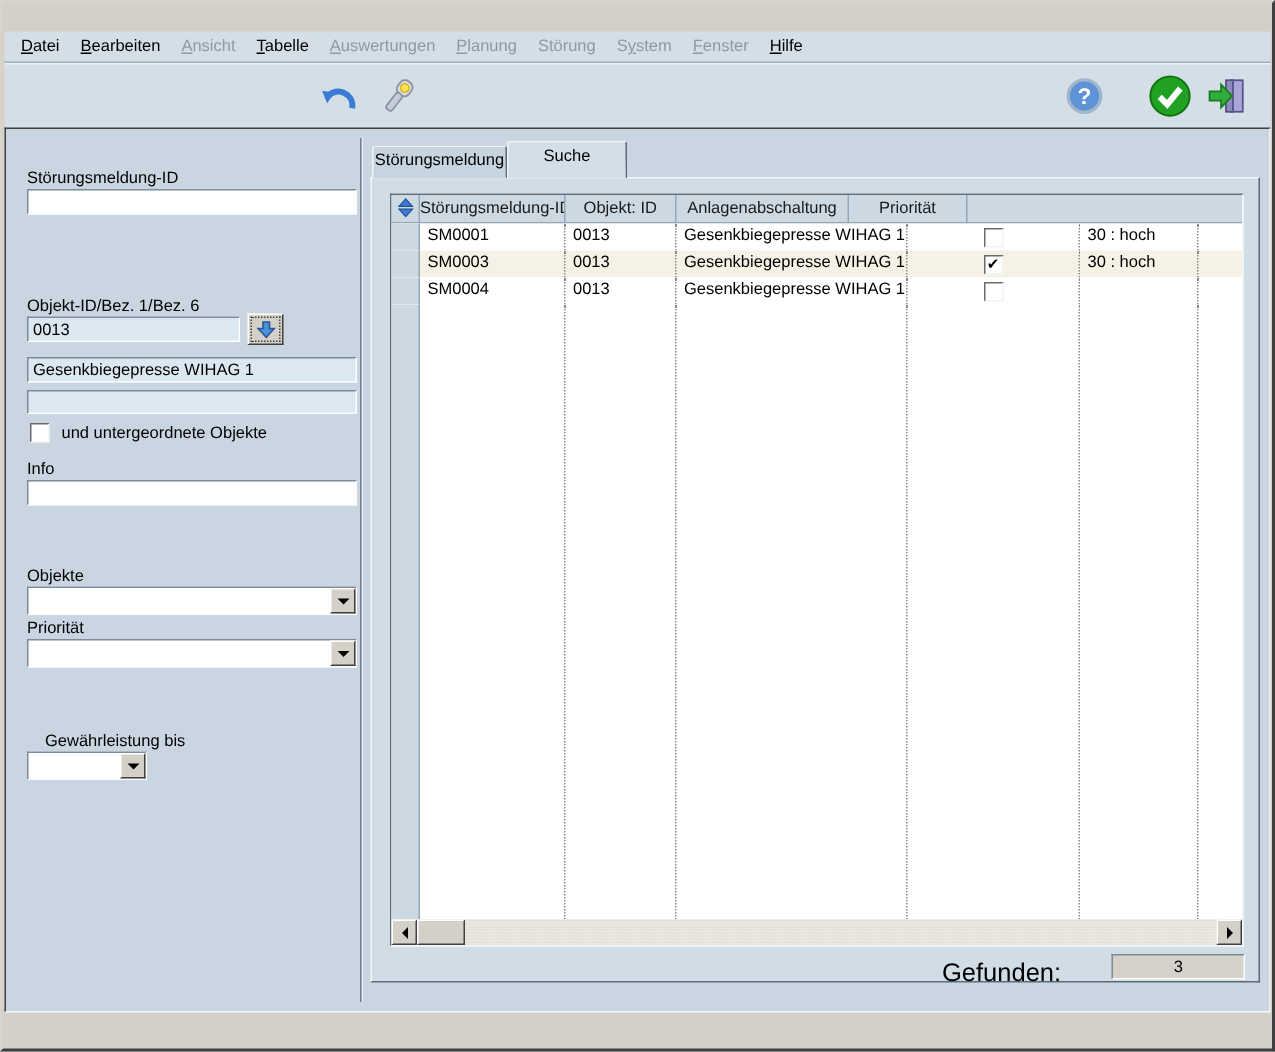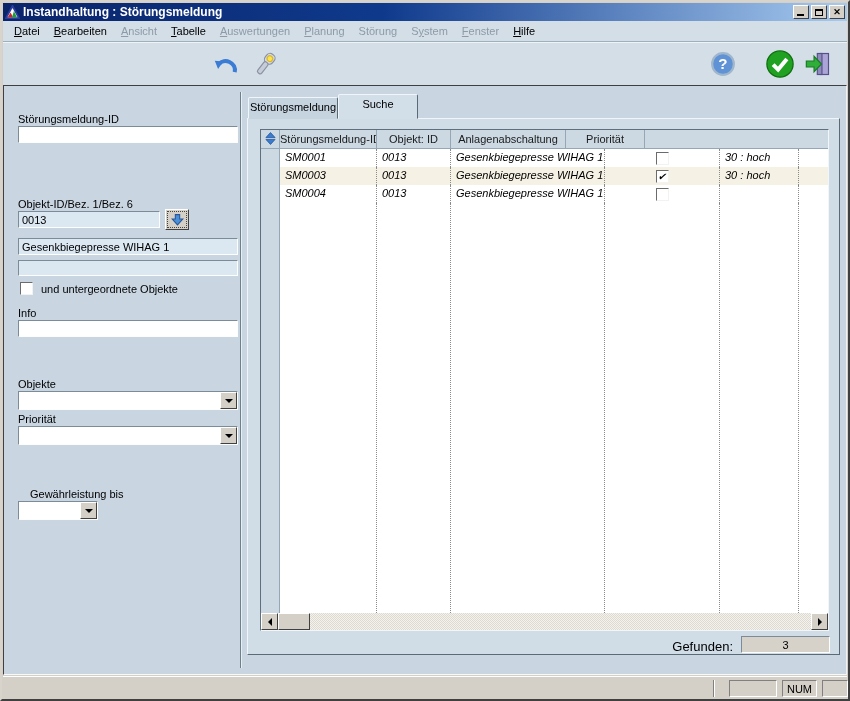--- a/index.html
+++ b/index.html
@@ -135,21 +135,6 @@
 
 <div class="window">
 
-  <div class="titlebar">
-    <svg class="appicon" viewBox="0 0 16 16">
-      <polygon points="8,1 15,14 1,14" fill="#ffffff" stroke="#2a3c9e" stroke-width="2"></polygon>
-      <polygon points="6,8 8.5,13 2.8,13" fill="#cc2229"></polygon>
-      <polygon points="9.5,6.5 12.8,13 7.5,13" fill="#1f9e33"></polygon>
-    </svg>
-    <span class="title">Instandhaltung : Störungsmeldung</span>
-    <span class="winbtn">
-        <span class="minbar"></span>
-      </span>
-    <span class="winbtn">
-        <span class="maxbox"></span>
-      </span>
-    <span class="winbtn">✕</span>
-  </div>
 
   <div class="menubar">
       <span class="menu-item"><u>D</u>atei</span>

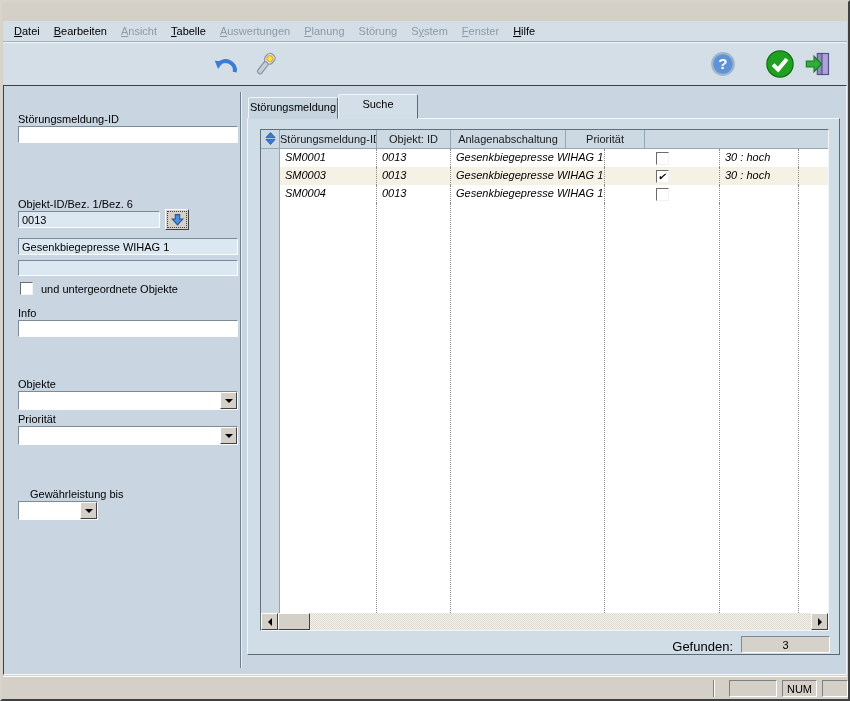--- a/index.html
+++ b/index.html
@@ -102,7 +102,7 @@
   .trow{ display:flex; height:18px; flex:0 0 auto; background:#fff; }
   .trow.hl{ background:#f6f1e5; }
   .trow.filler{ flex:1 1 auto; height:auto; }
-  .tcell{ font-size:11px; color:#000; padding:2px 0 0 5px; border-right:1px dotted #8a8a8a; overflow:hidden; white-space:nowrap;font-style:italic; }
+  .tcell{ font-size:11px; color:#000; padding:2px 0 0 5px; border-right:1px dotted #8a8a8a; overflow:hidden; white-space:nowrap; }
   .tcell.rowhead{ background:#ccd9e3; border-right:1px solid #93a7b6; }
   .tcell.center{ display:flex; align-items:center; justify-content:center; padding:0; }
   .c0{ width:19px; flex:0 0 19px; } .c1{ width:97px; flex:0 0 97px; }

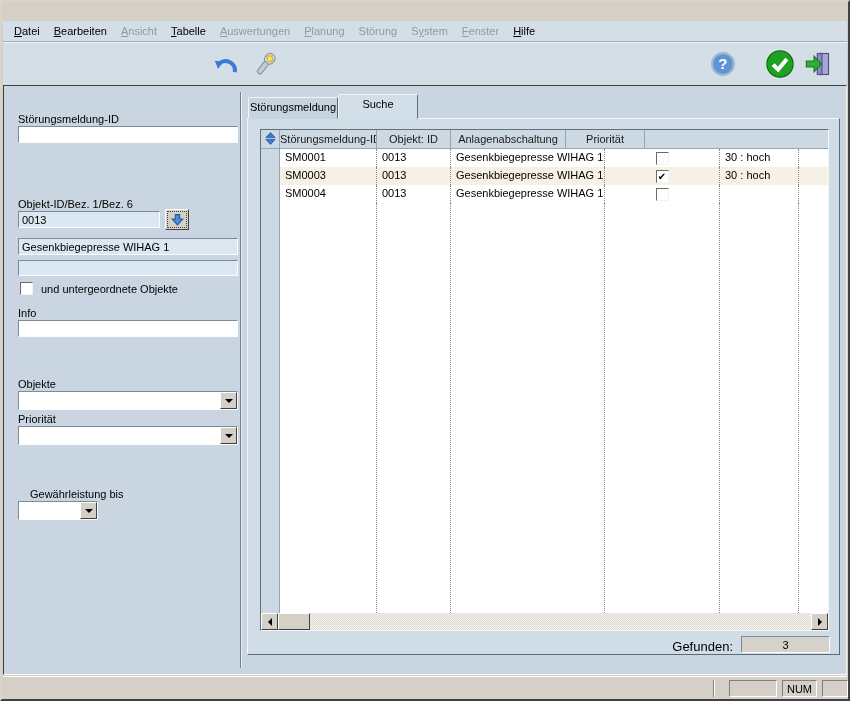--- a/index.html
+++ b/index.html
@@ -117,7 +117,7 @@
   .sthumb{ width:32px; height:17px; background:#d4d0c8; flex:0 0 auto;
     border:1px solid; border-color:#fff #404040 #404040 #fff; }
   .strack{ flex:1; }
-  .foundlabel{ position:absolute; font-size:13px; color:#000; text-align:right; }
+  .foundlabel{ position:absolute; font-size:17px; color:#000; }
   .foundbox{
     position:absolute; font-size:11px; background:#d6d2ca; text-align:center; padding-top:2px;
     border:1px solid; border-color:#7b8b98 #fdfdfd #fdfdfd #7b8b98;

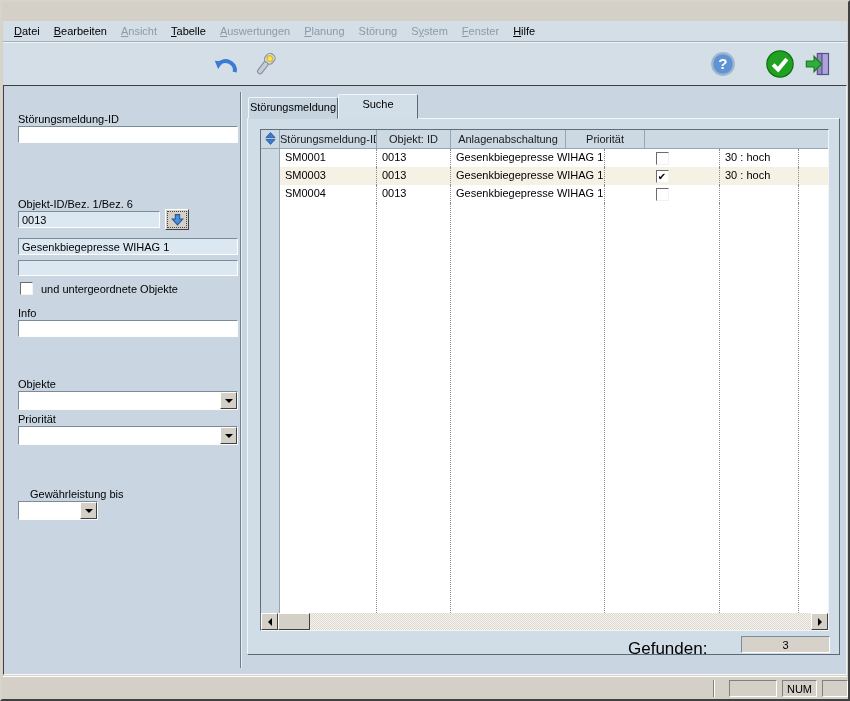--- a/index.html
+++ b/index.html
@@ -314,12 +314,6 @@
     </div>
   </div>
 
-  <div class="statusbar">
-    <span class="sb-sep"></span>
-    <span class="sb-cell" style="left:726px; width:48px"></span>
-    <span class="sb-cell" style="left:779px; width:35px">NUM</span>
-    <span class="sb-cell" style="left:819px; width:26px"></span>
-  </div>
 
 </div>
 

